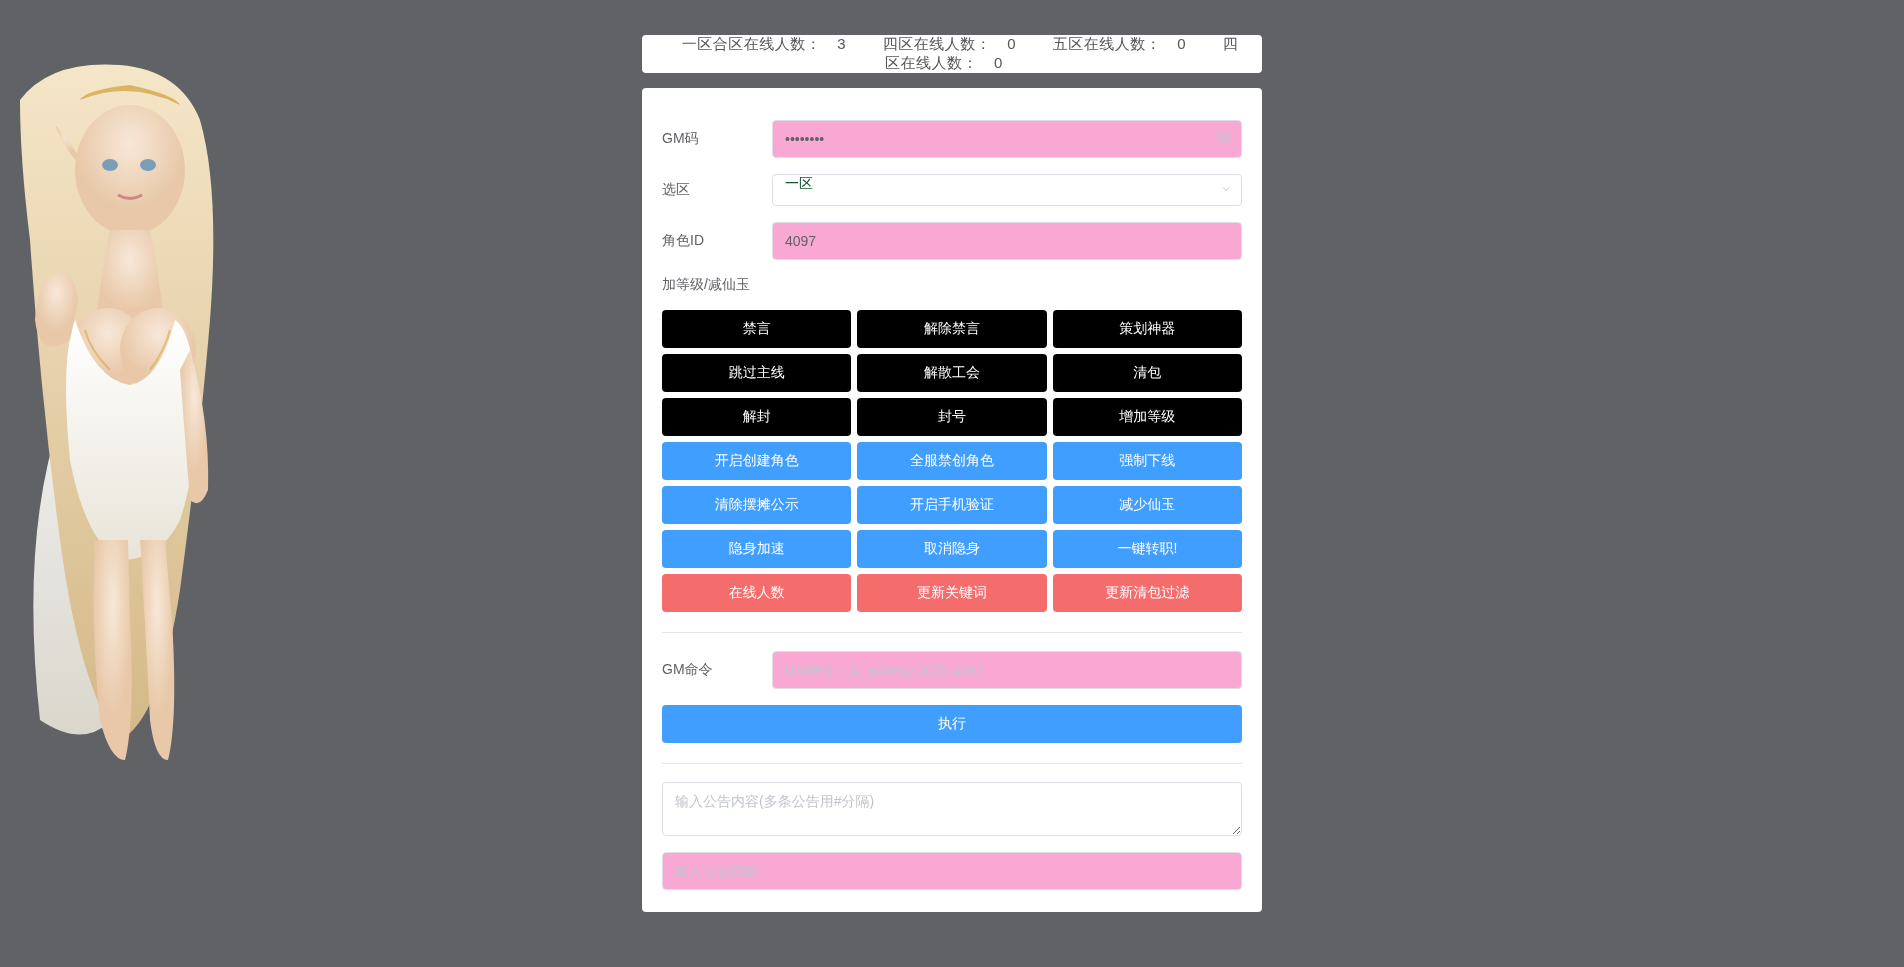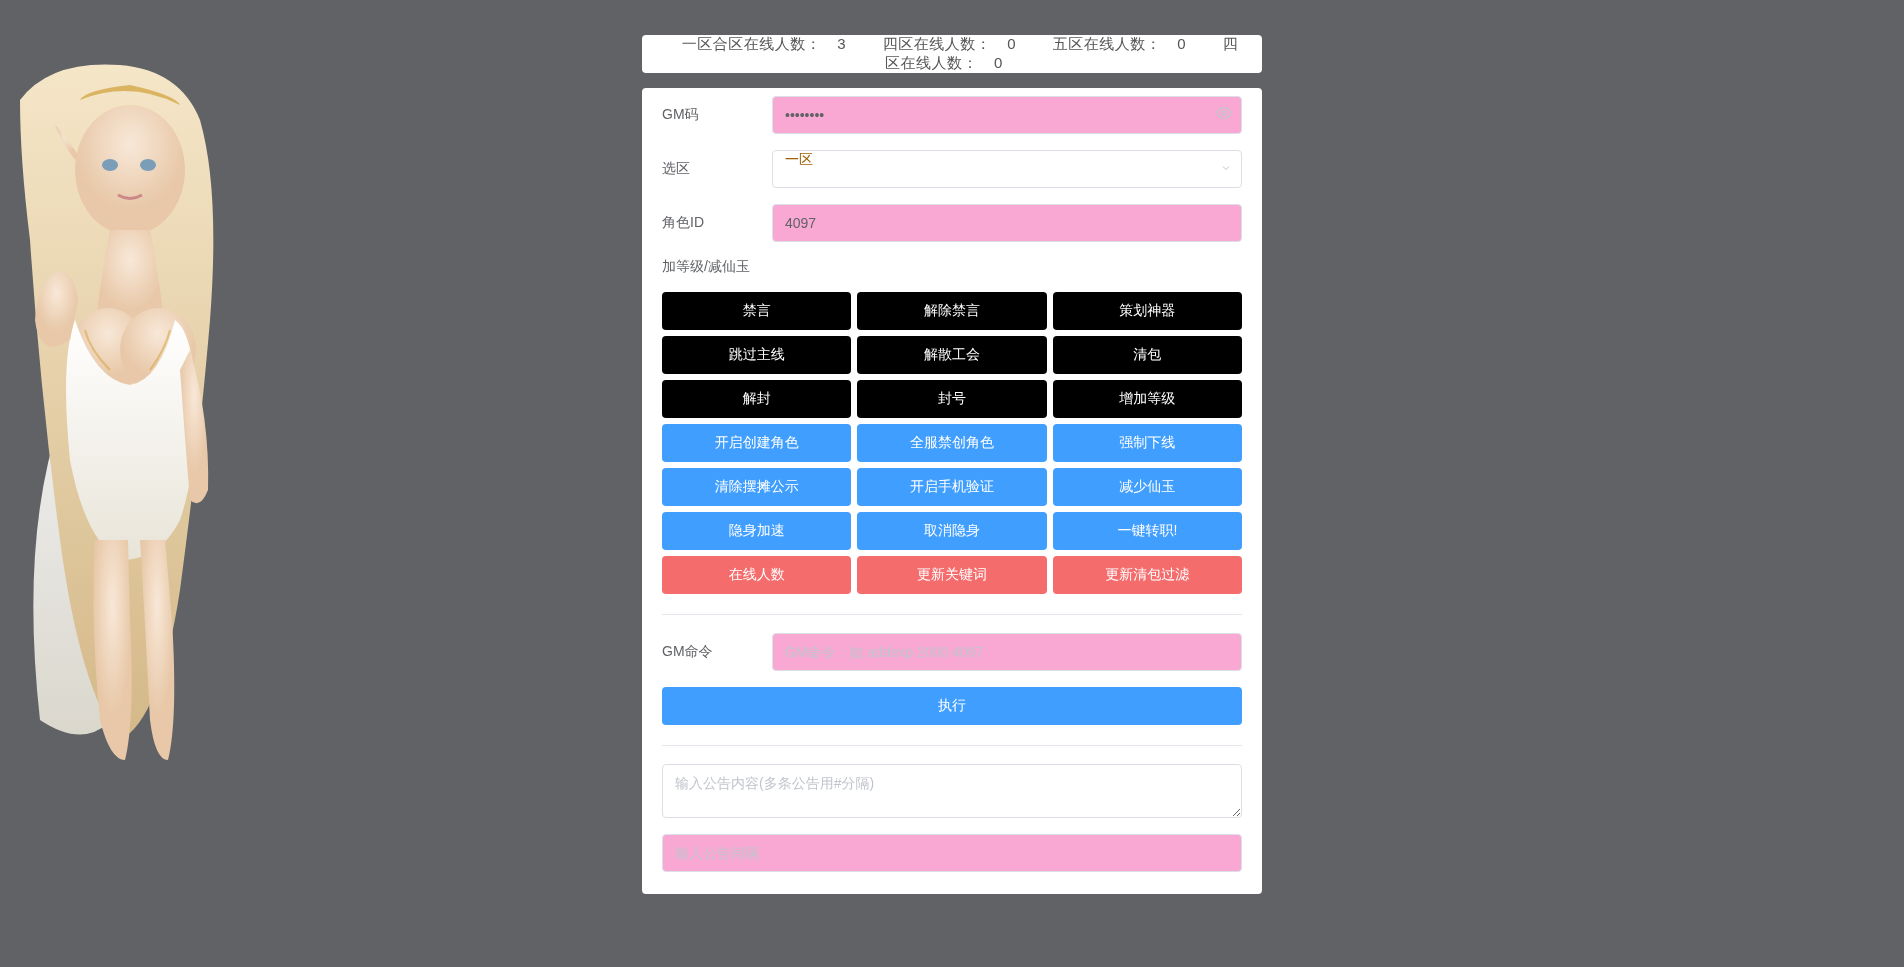--- a/index.html
+++ b/index.html
@@ -37,7 +37,7 @@
     .panel {
       background: #fff;
       border-radius: 4px;
-      padding: 8px 20px 10px;
+      padding: 32px 20px 10px;
       margin-bottom: 20px;
     }
     .form-row {

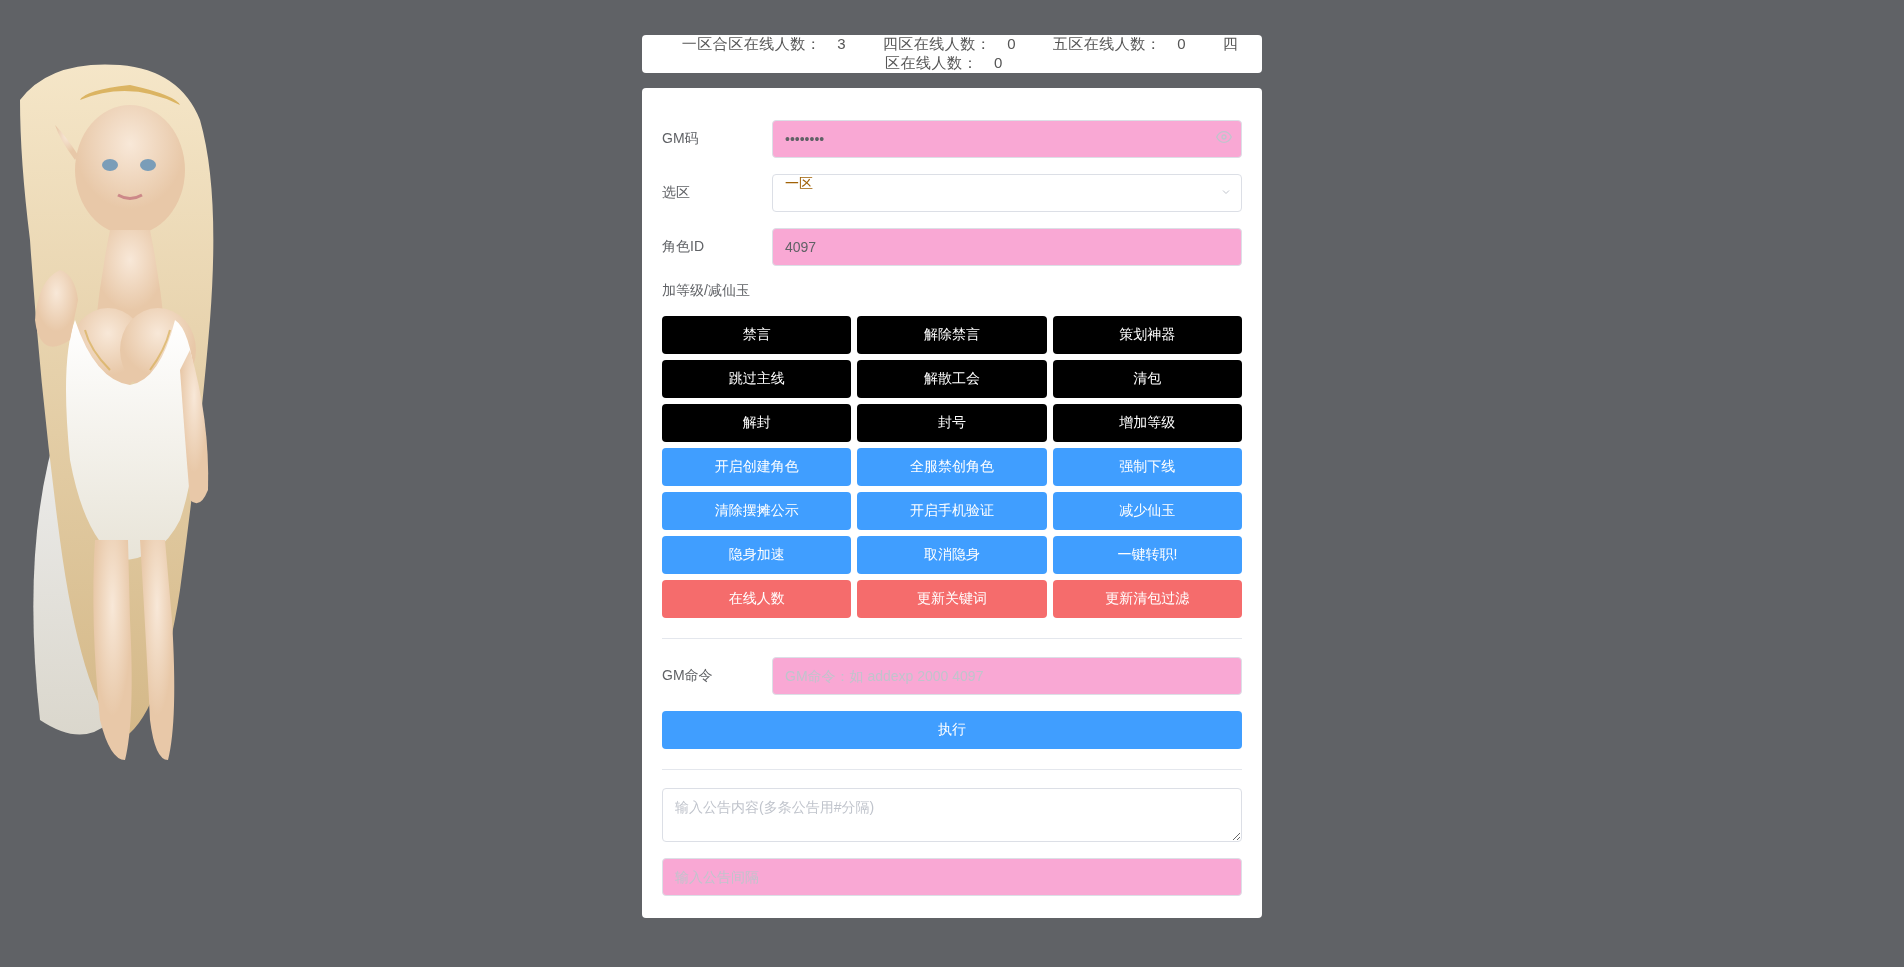--- a/index.html
+++ b/index.html
@@ -69,12 +69,12 @@
     .form-control::placeholder { color: #c0c4cc; }
     .select-control {
       width: 100%;
-      height: 38px;
+      height: 32px;
       padding: 0 30px 0 12px;
       border: 1px solid #dcdfe6;
       border-radius: 4px;
       font-size: 14px;
-      color: #a16207;
+      color: #14532d;
       background: #fff;
       outline: none;
       appearance: none;

